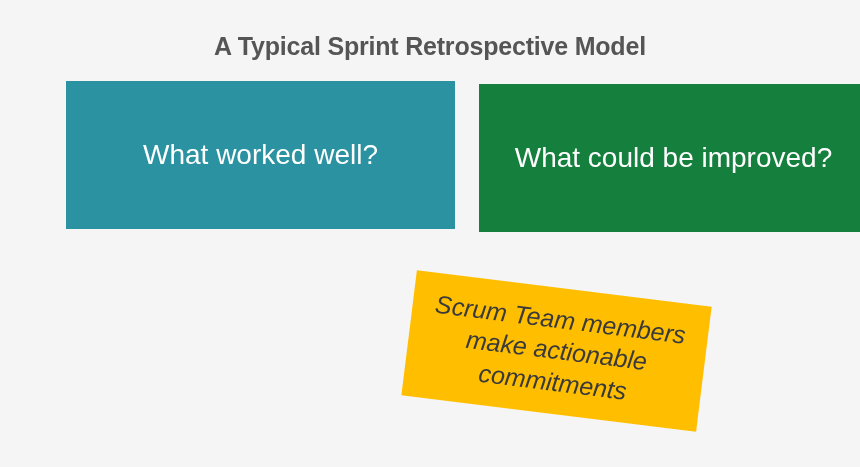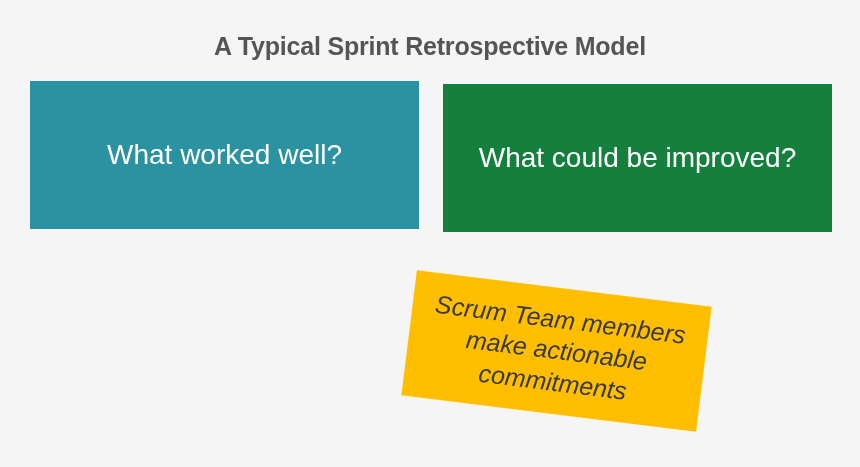--- a/index.html
+++ b/index.html
@@ -41,6 +41,7 @@
     justify-content: center;
     box-sizing: border-box;
     padding: 0 0;
+    margin-left: 36px;
   }
   .q-card .q-label {
     color: #ffffff;

